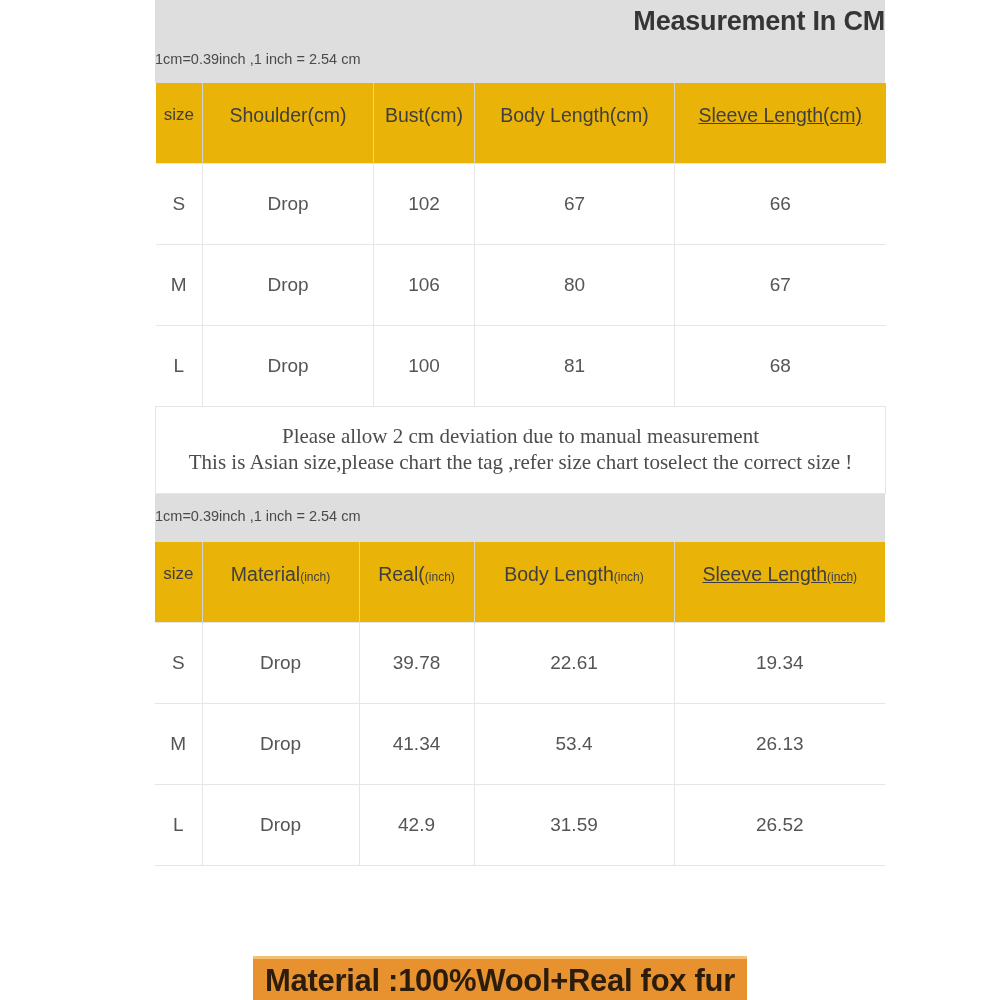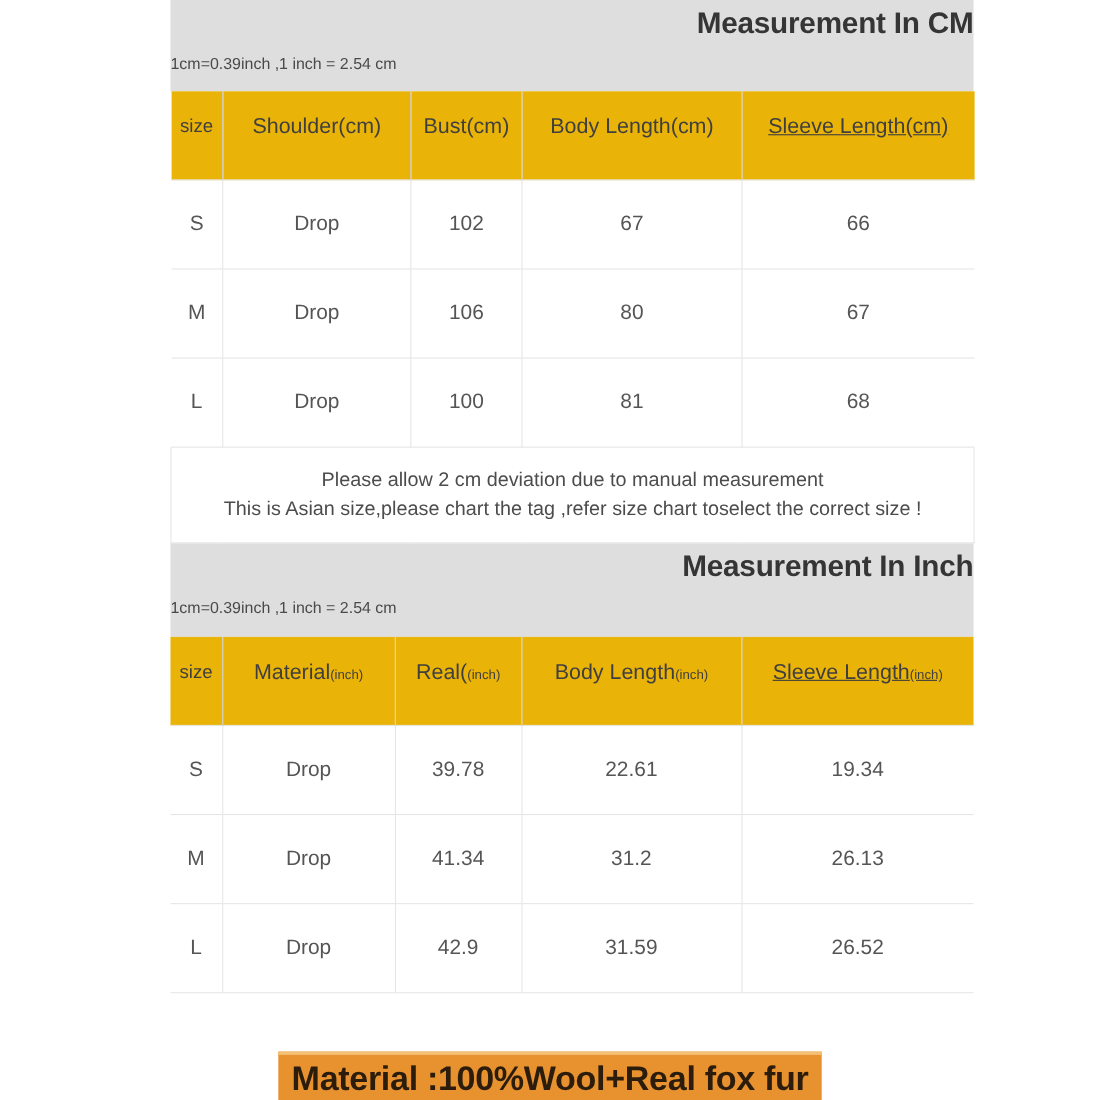--- a/index.html
+++ b/index.html
@@ -94,8 +94,9 @@
   }
   .note-line {
     color: #4c4c4c;
-    font-size: 18px;
+    font-size: 21px;
     line-height: 26px;
+    font-family: Liberation Serif, serif;
   }
 
   

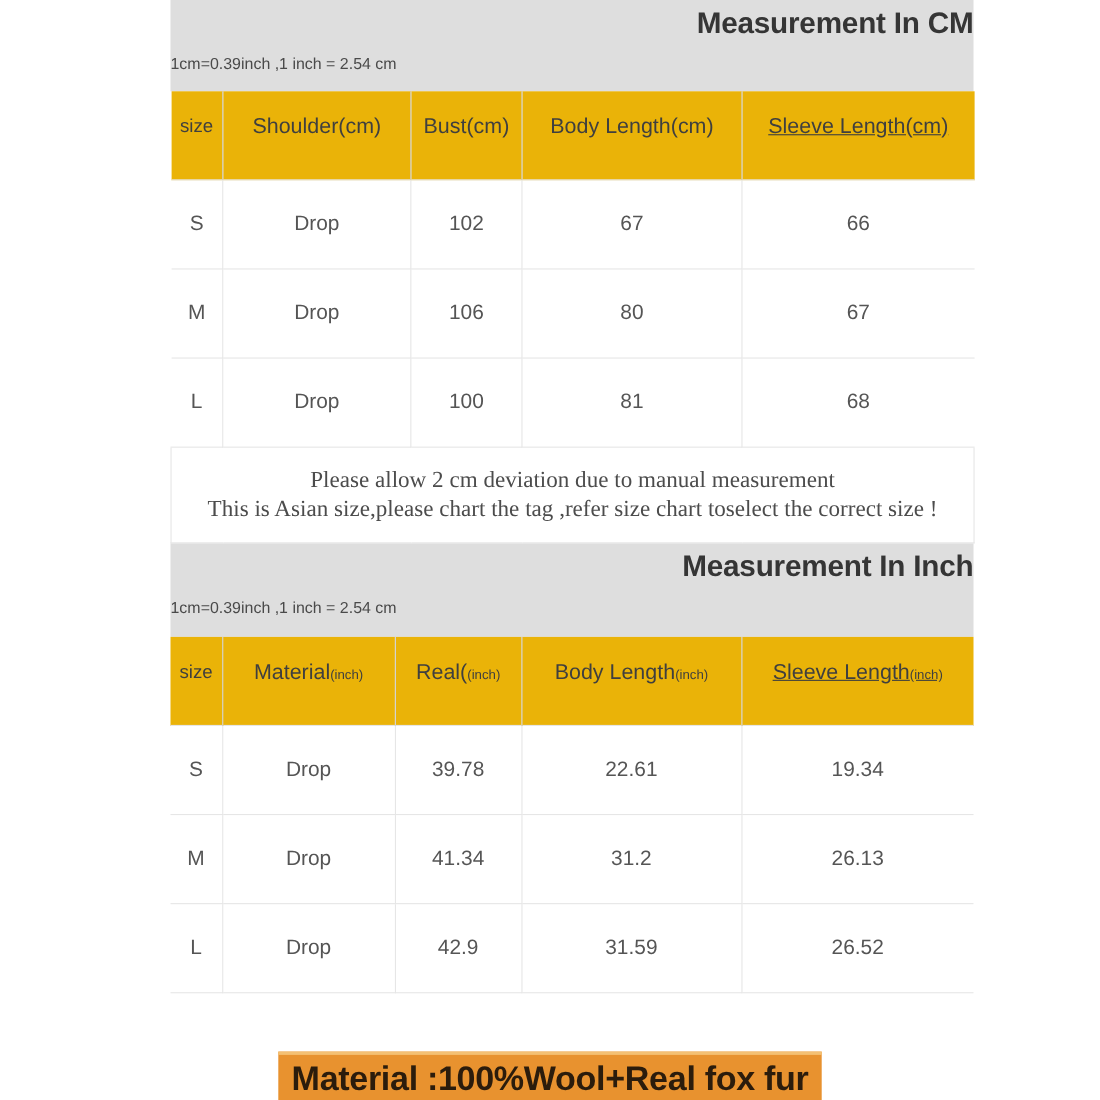--- a/index.html
+++ b/index.html
@@ -178,7 +178,6 @@
   </table>
 
   <div class="band" style="padding-bottom:18px;">
-    <div class="band-title">Measurement In Inch</div>
     <div class="band-sub">1cm=0.39inch ,1 inch = 2.54 cm</div>
   </div>
 

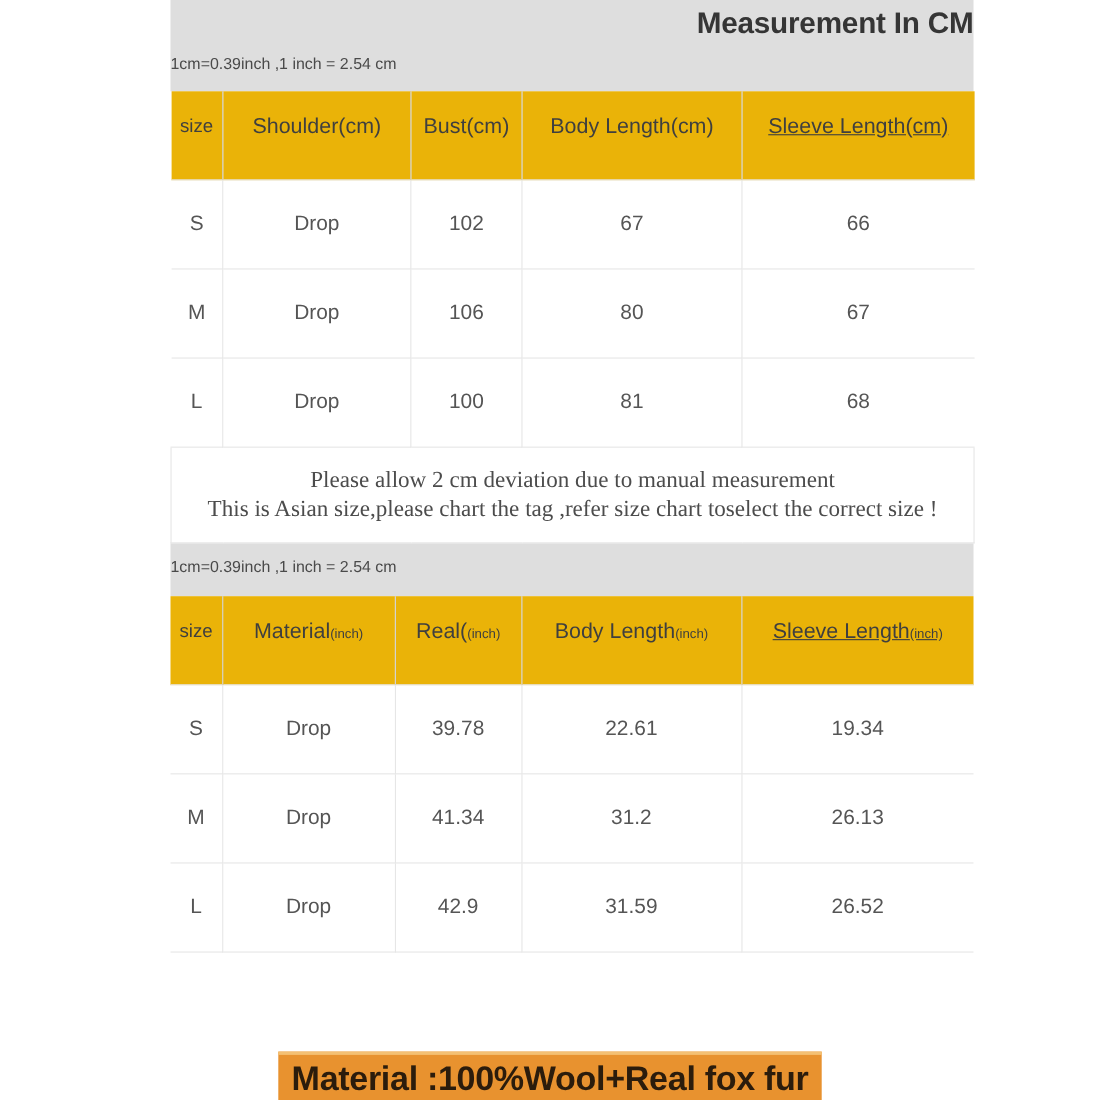--- a/index.html
+++ b/index.html
@@ -209,7 +209,7 @@
         <td class="first">M</td>
         <td>Drop</td>
         <td>41.34</td>
-        <td>31.2</td>
+        <td>53.4</td>
         <td class="last">26.13</td>
       </tr>
       <tr class="body">

